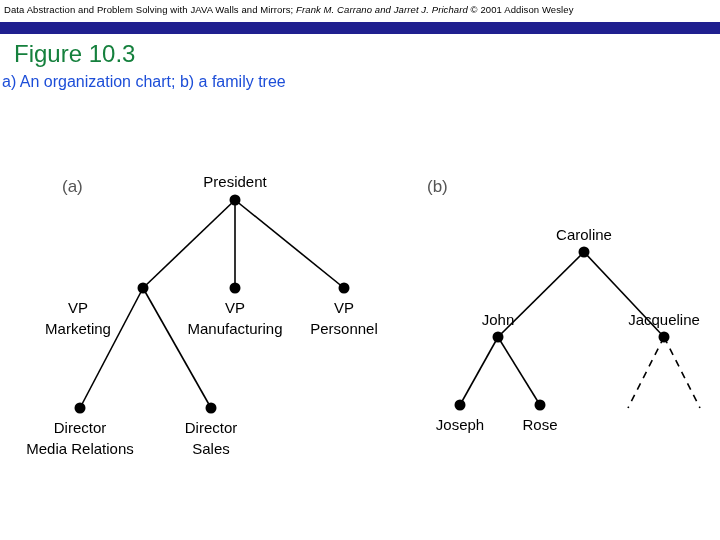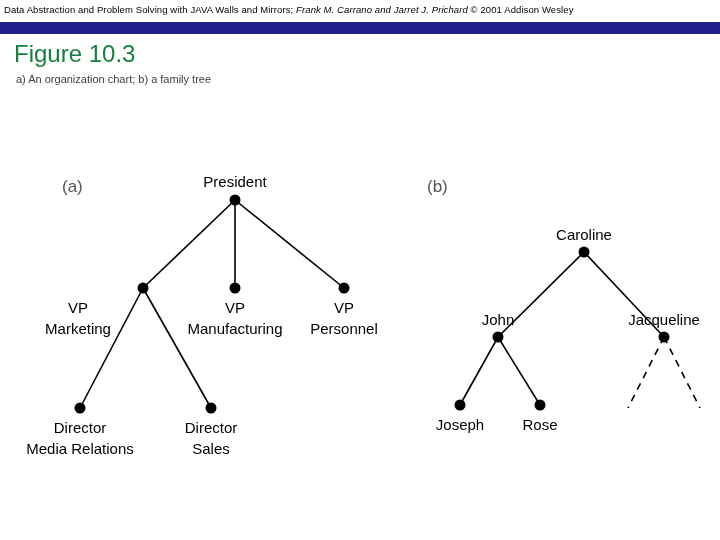--- a/index.html
+++ b/index.html
@@ -54,10 +54,10 @@
   }
   .subtitle {
     position: absolute;
-    left: 16px;
+    left: 2px;
     top: 73px;
-    font-size: 11px;
-    color: #404040;
+    font-size: 16px;
+    color: #1d4ed8;
   }
   .figure-area {
     position: absolute;

